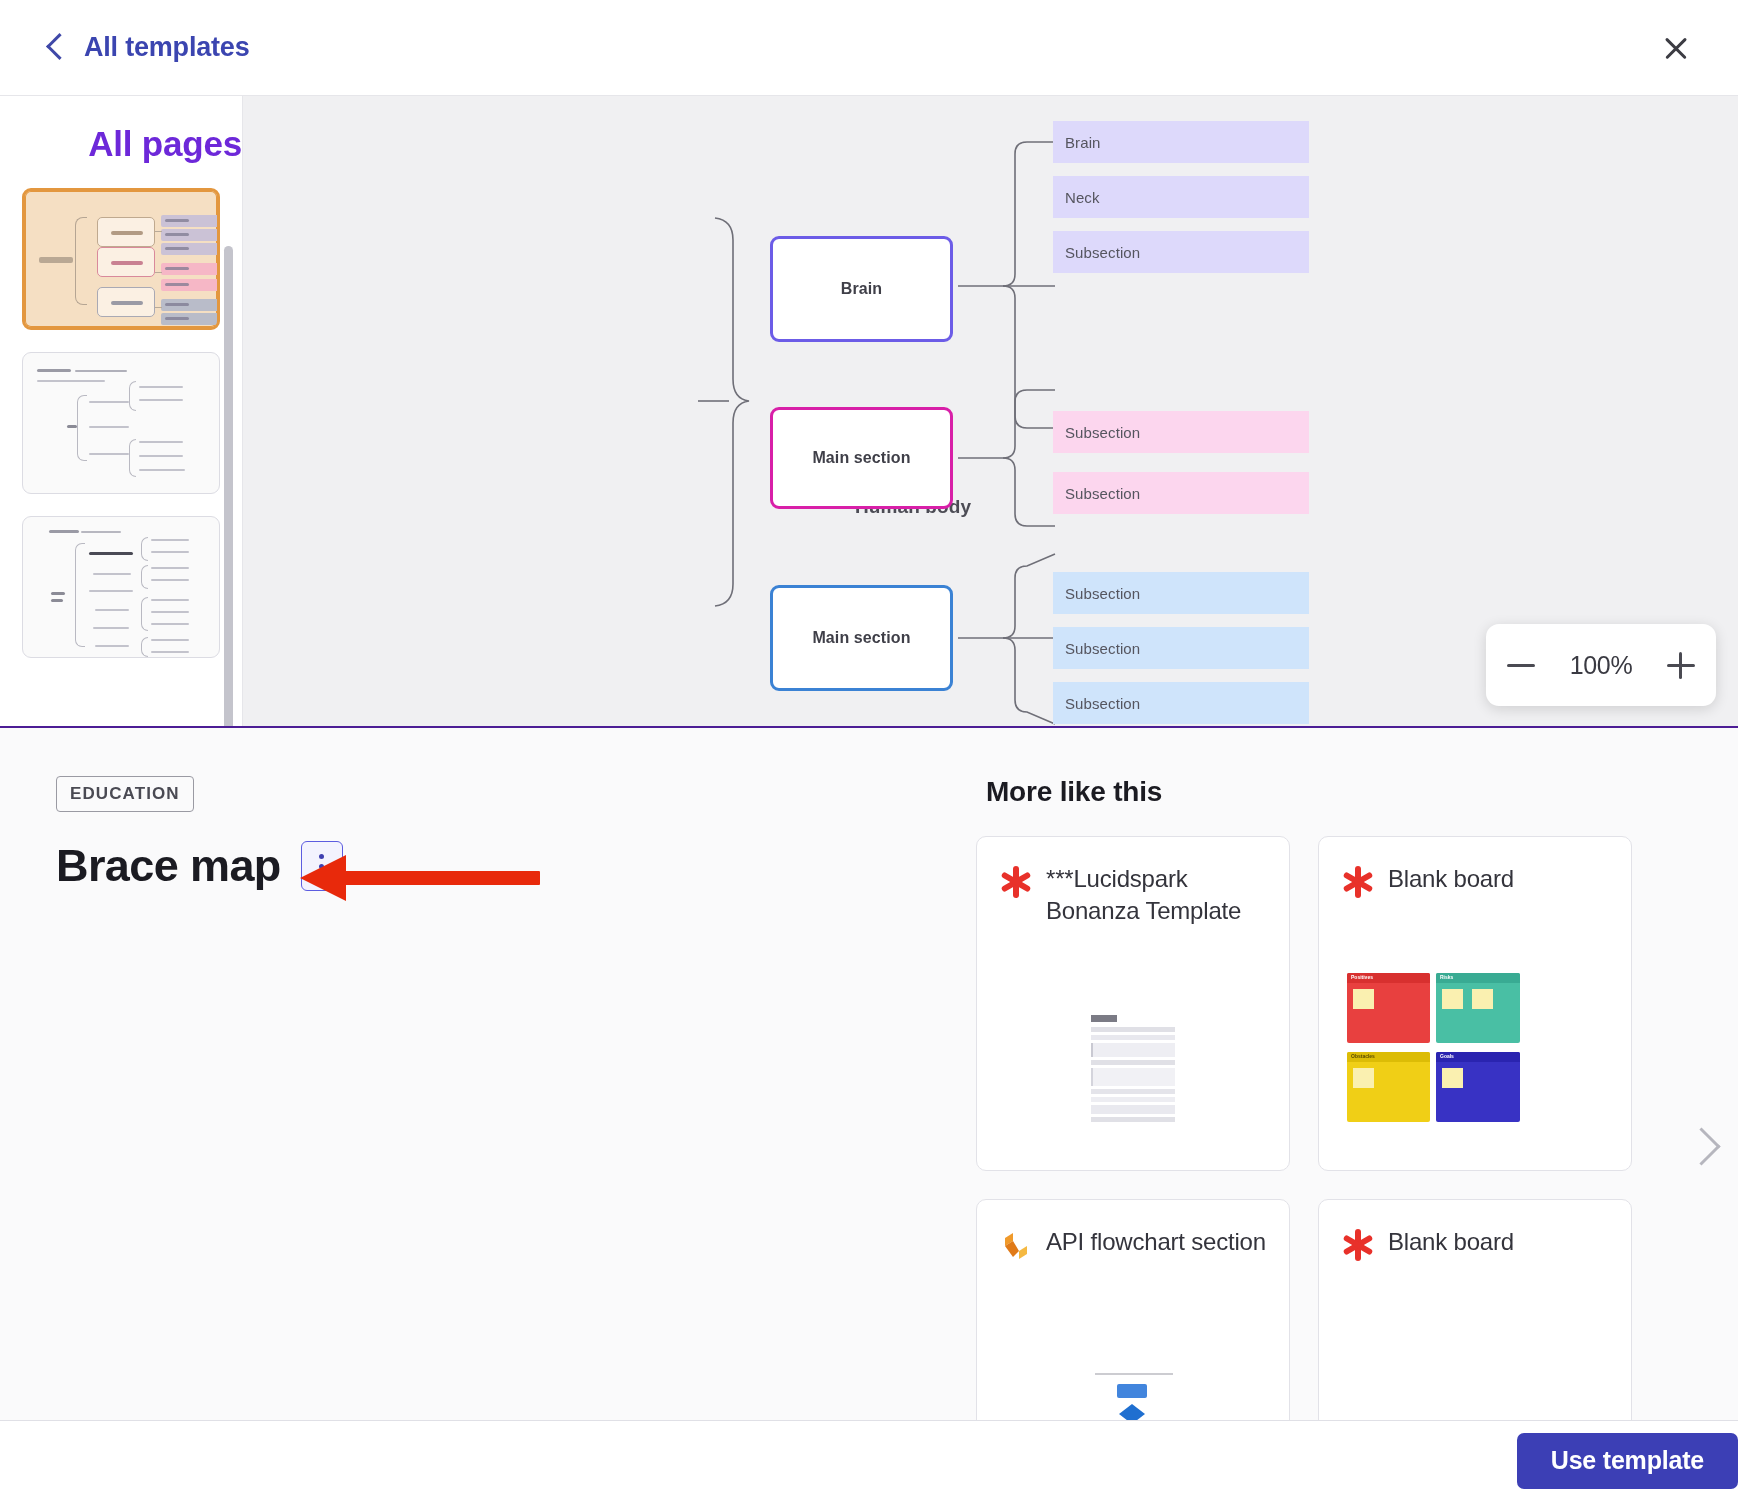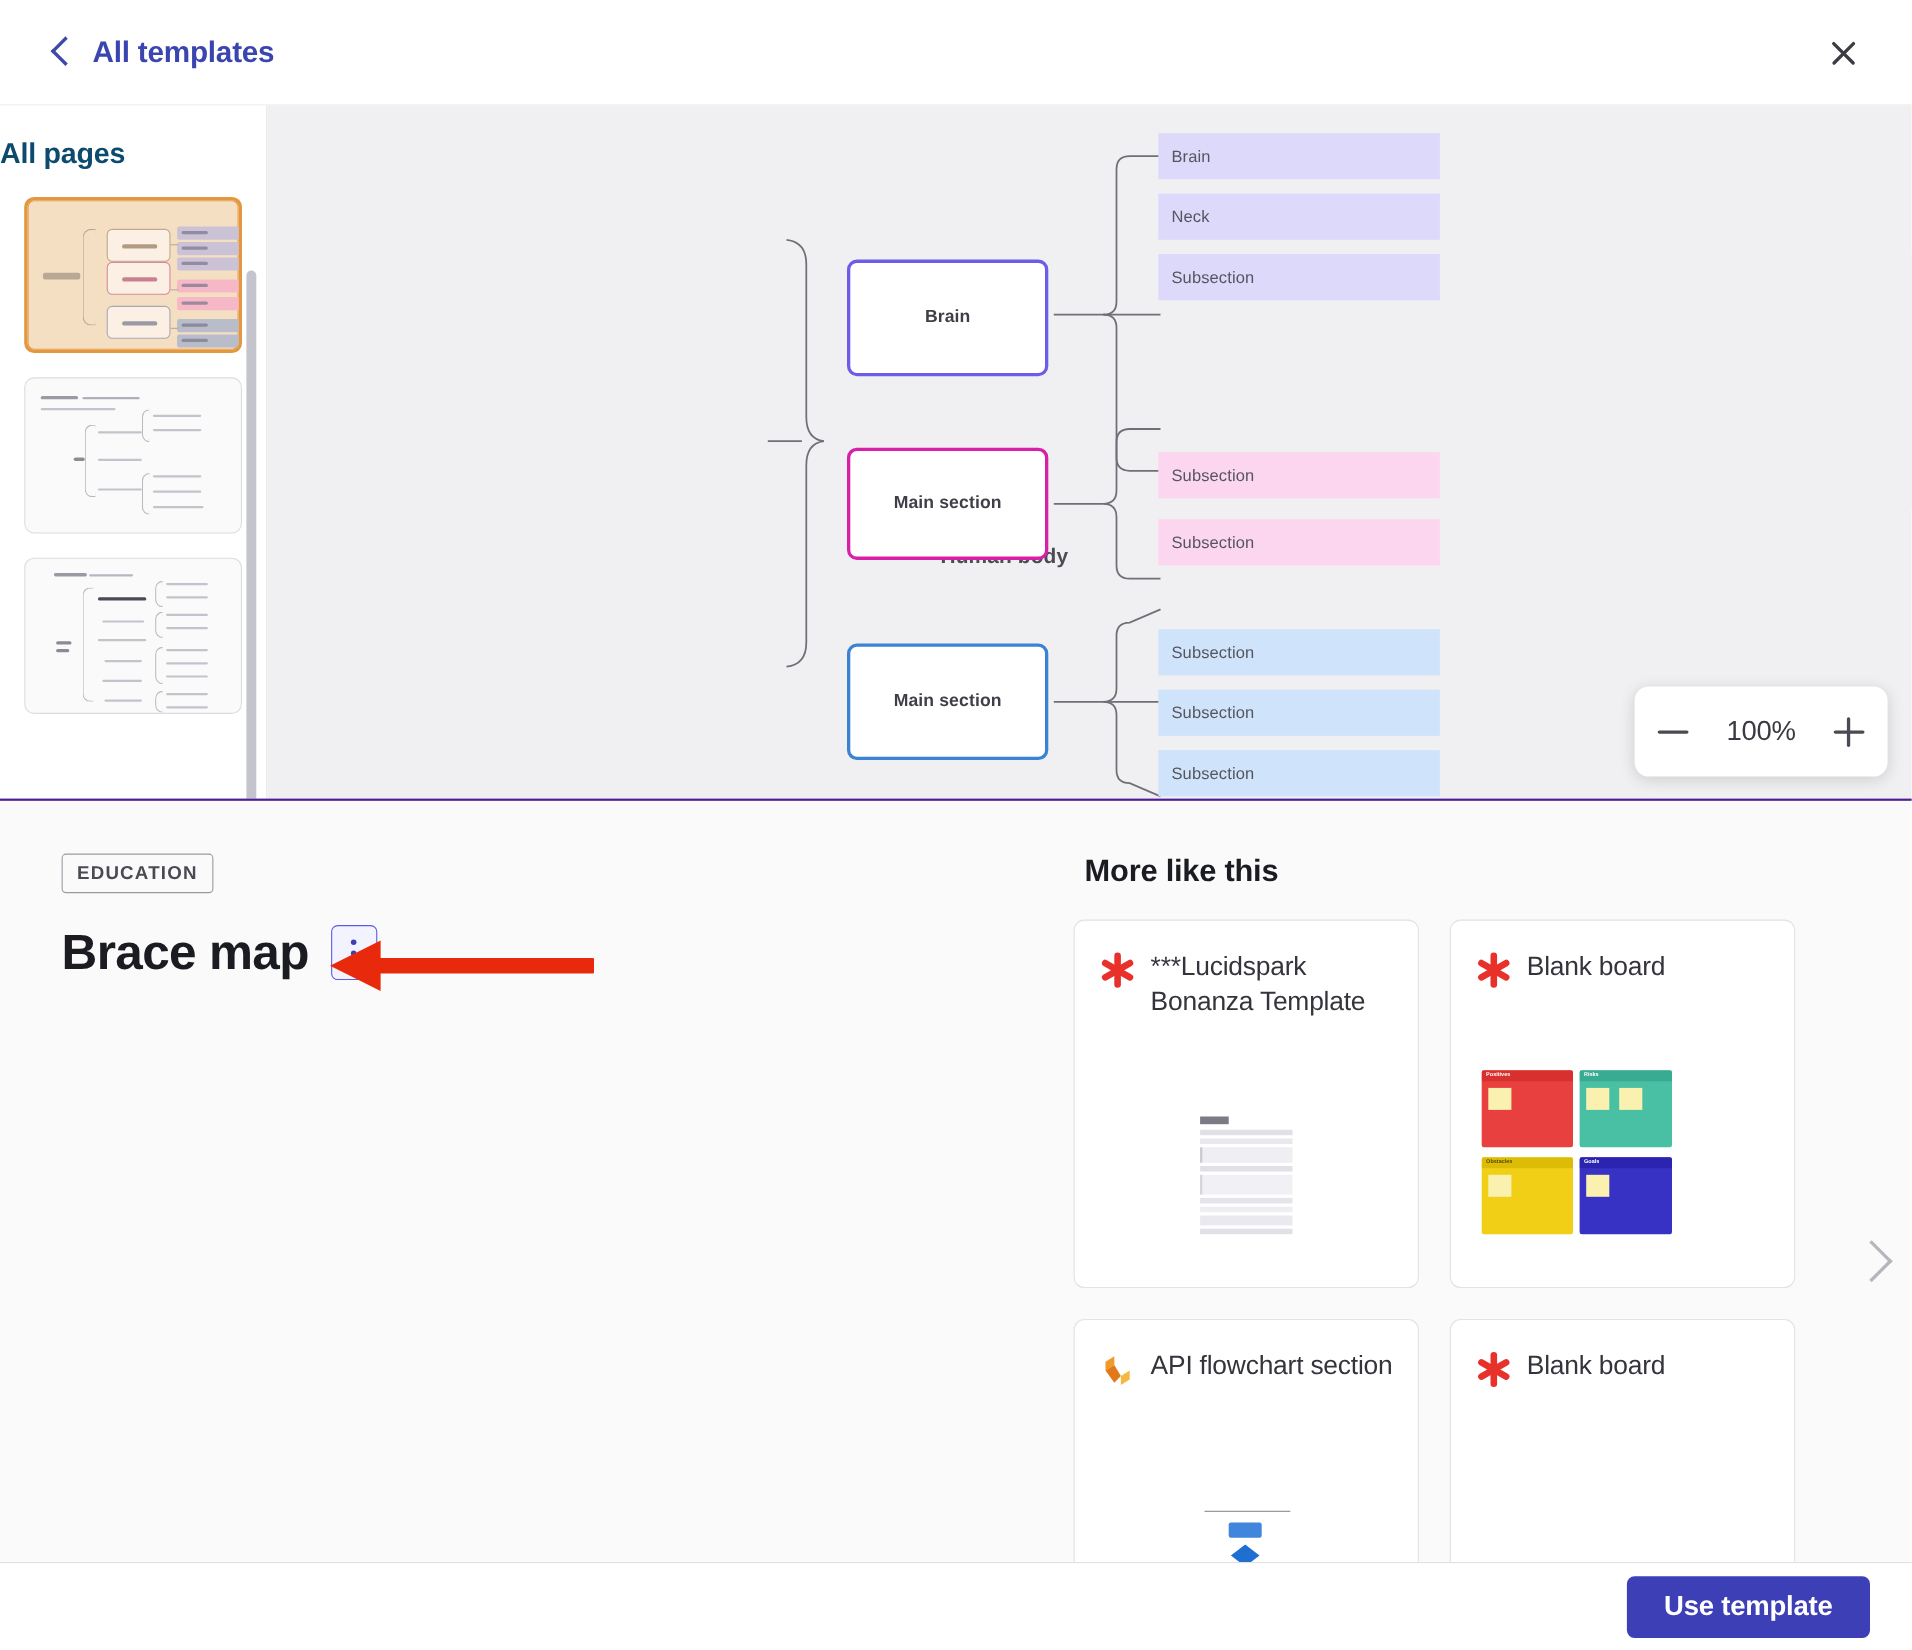--- a/index.html
+++ b/index.html
@@ -50,7 +50,7 @@
     padding-top:28px;
   }
   .pages-title{
-    text-align:left; font-size:26px; font-weight:700; color:#0c4a6e;
+    text-align:right; font-size:35px; font-weight:700; color:#6d28d9;
     letter-spacing:-0.2px; margin-bottom:24px;
   }
   .thumb-list{ display:flex; flex-direction:column; align-items:center; gap:22px; }

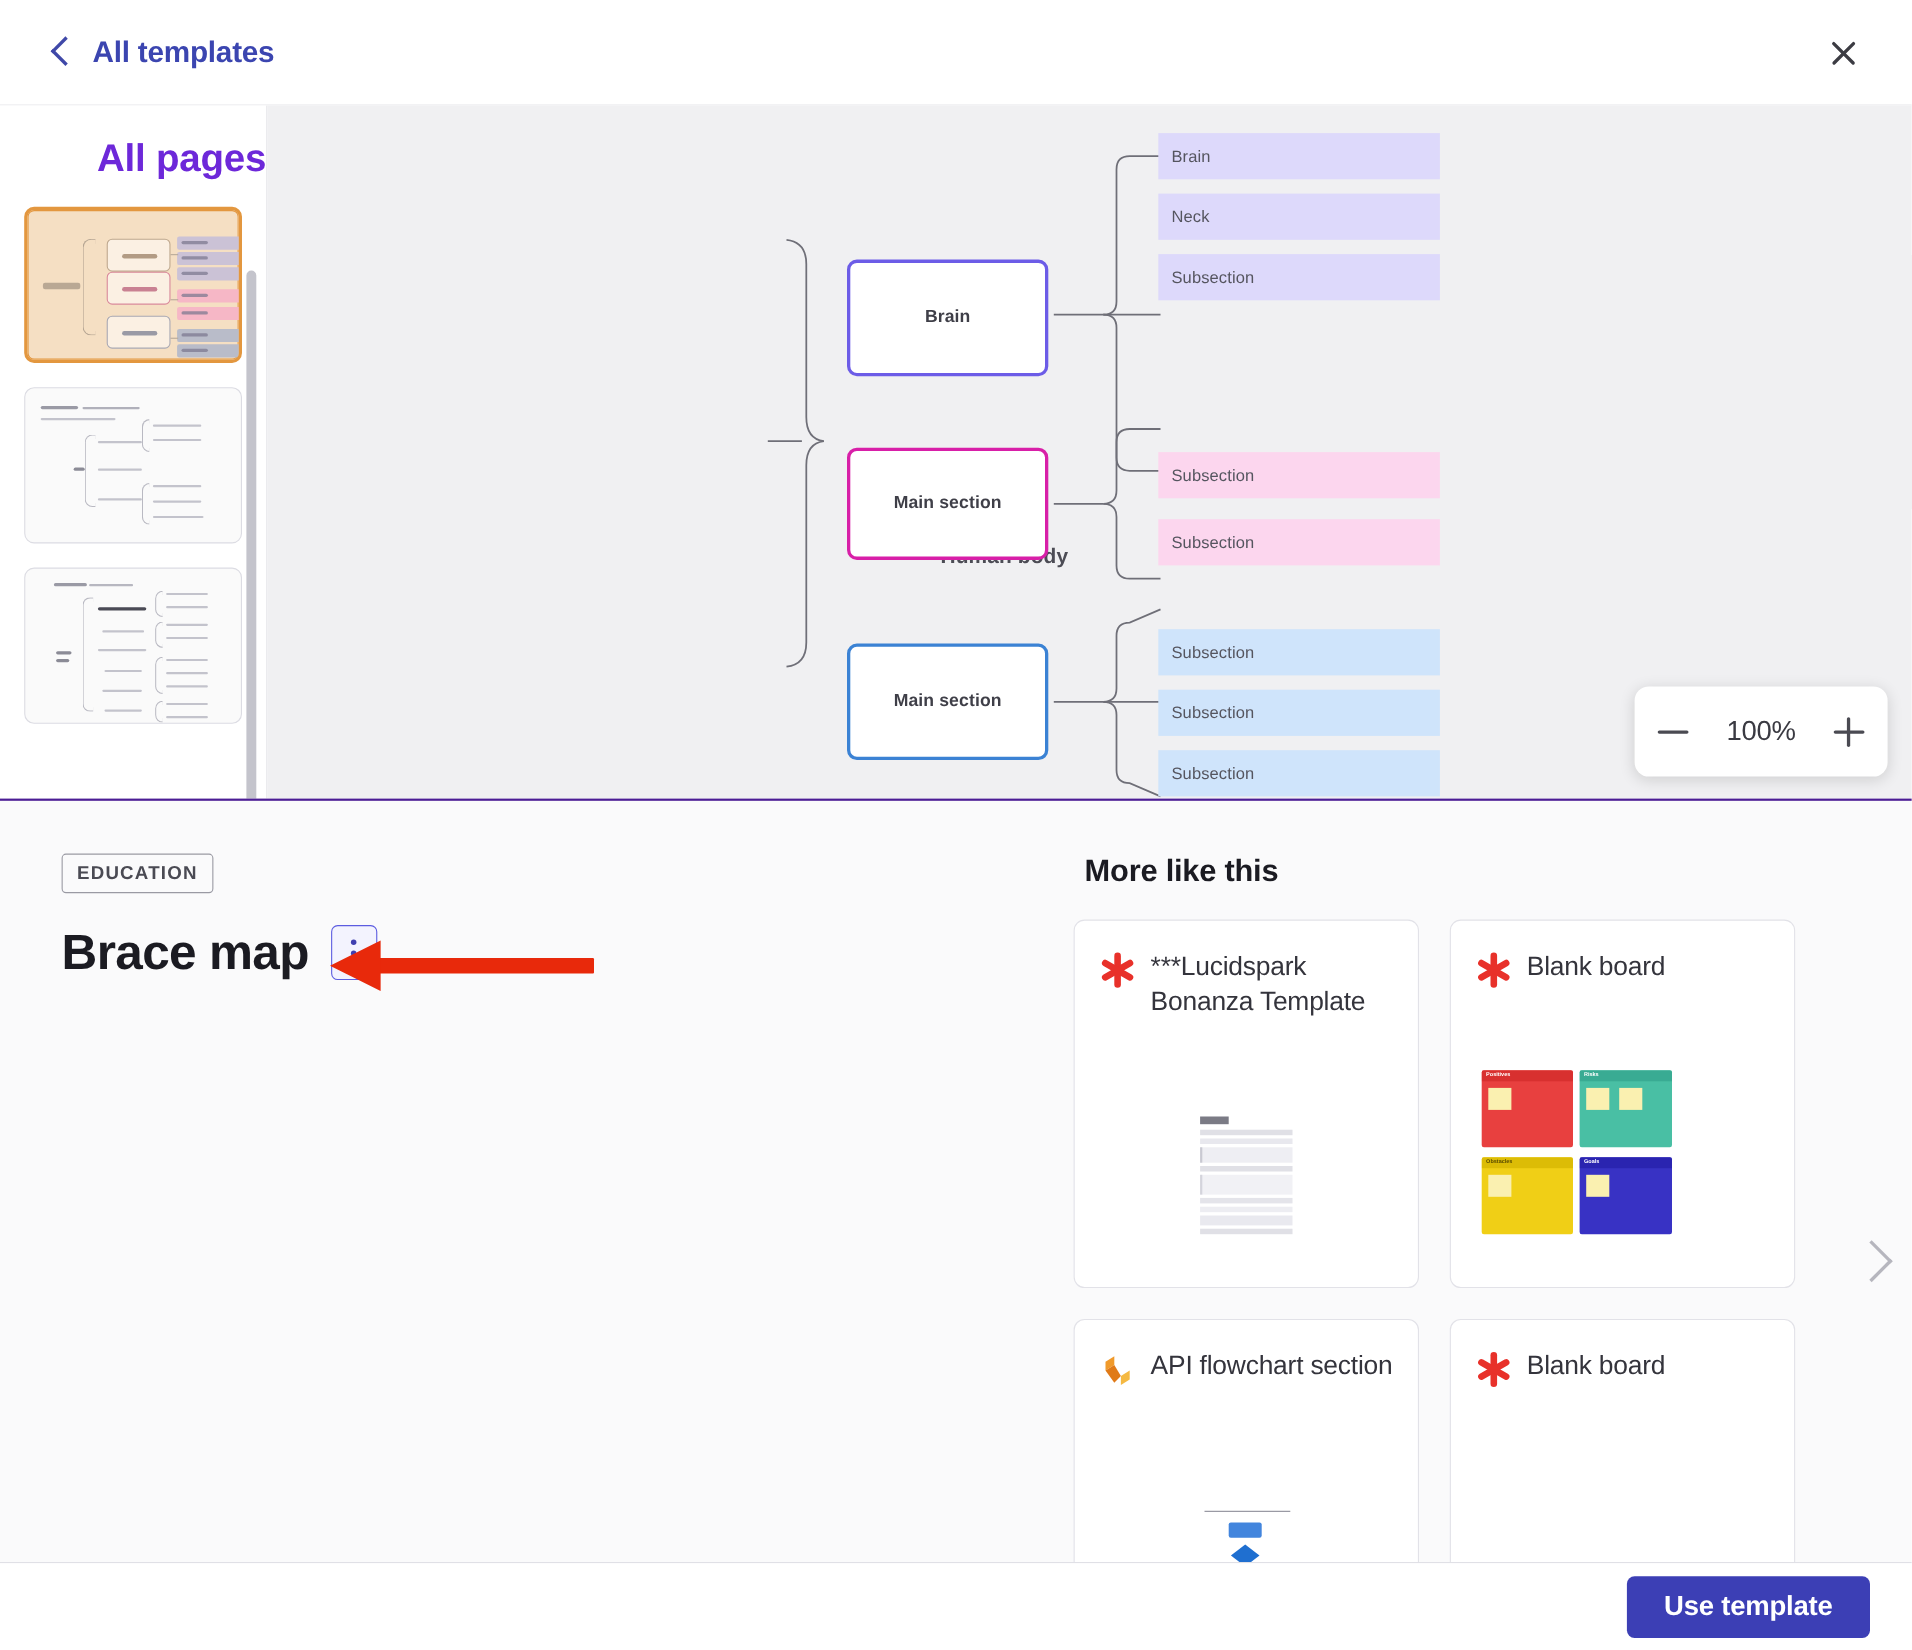--- a/index.html
+++ b/index.html
@@ -196,7 +196,7 @@
   .footer{
     position:absolute; left:0; top:1420px; width:1738px; height:80px;
     background:#fff; border-top:1px solid #e0e0e6;
-    display:flex; align-items:center; justify-content:flex-end; padding-right:38px;
+    display:flex; align-items:center; justify-content:flex-end; 
   }
   .use-btn{
     background:#3c3fb5; color:#fff; border:none; border-radius:7px;

